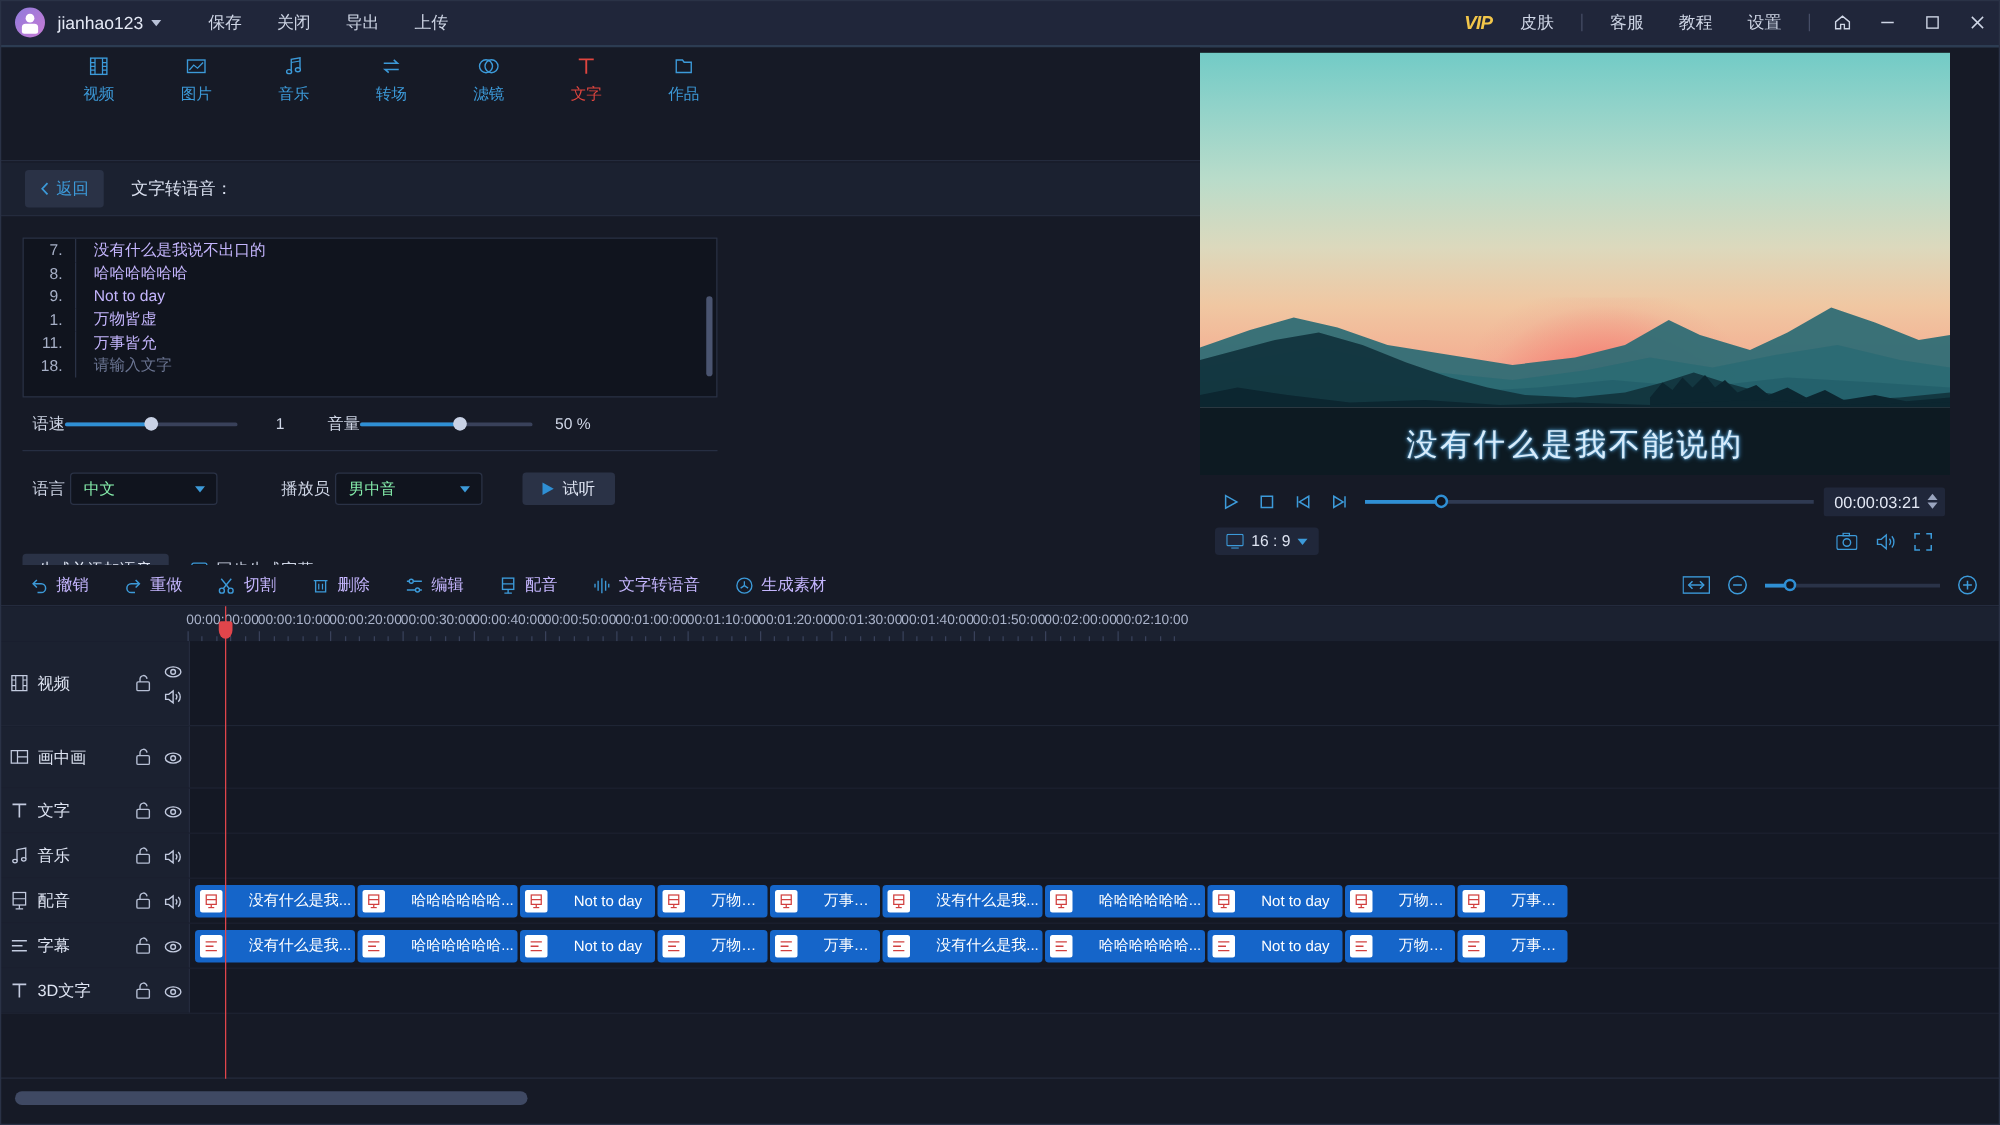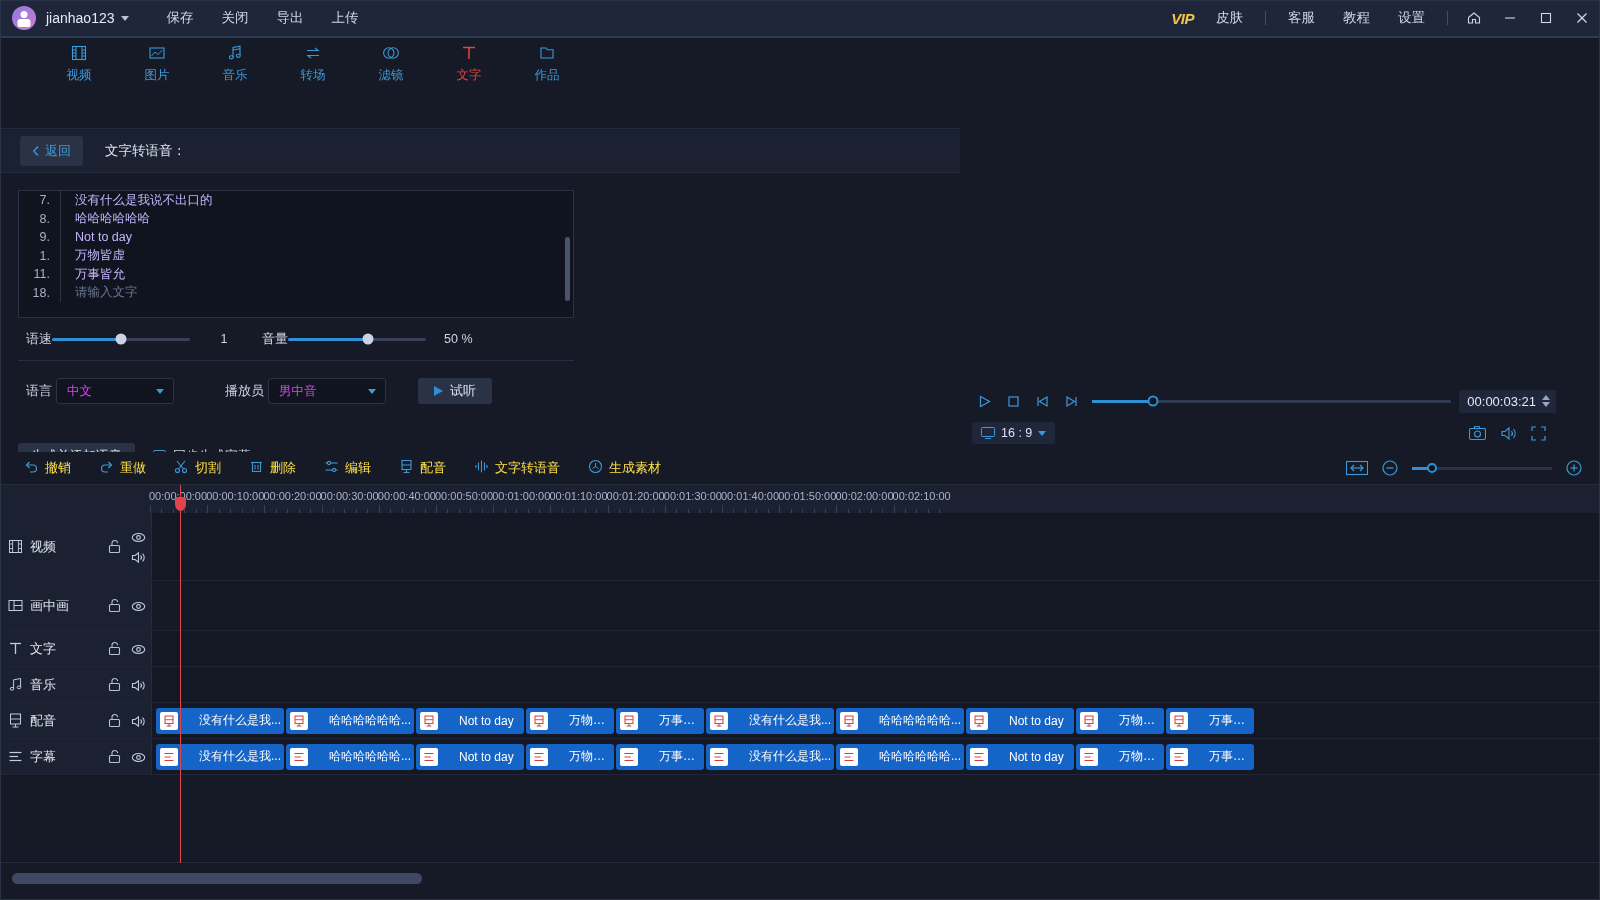--- a/index.html
+++ b/index.html
@@ -468,6 +468,20 @@
     </div>
   </div>
 
+  <div class="preview">
+    <div class="sky" style="background:linear-gradient(to bottom,#72cbc6 0%,#8fd2c9 12%,#b9dcca 30%,#dcd9bd 46%,#f0c7a2 60%,#f3b194 72%,#ef9e95 80%,#d68d96 87%,#9c7b94 93%,#5d6f84 98%);"></div>
+    <div class="sun-glow"></div>
+    <svg class="ridge" style="bottom:54px" width="600" height="120" viewBox="0 0 600 120" preserveAspectRatio="none">
+      <path d="M0,72 L40,58 L75,48 L110,56 L150,70 L200,78 L250,86 L300,80 L340,70 L375,50 L400,62 L440,74 L470,60 L505,40 L540,52 L575,66 L600,62 L600,120 L0,120 Z" fill="#2f6d75" opacity="0.95"></path>
+      <path d="M0,88 L50,80 L95,72 L140,82 L190,92 L250,98 L310,90 L360,80 L410,88 L460,78 L510,70 L560,82 L600,88 L600,120 L0,120 Z" fill="#2b6a73" opacity="0.9"></path>
+      <path d="M0,100 L60,94 L130,100 L200,108 L270,104 L330,98 L400,104 L470,96 L540,100 L600,104 L600,120 L0,120 Z" fill="#24606b" opacity="0.9"></path>
+      <path d="M0,82 L30,74 L60,66 L95,60 L130,70 L165,84 L200,96 L230,104 L260,110 L300,112 L340,108 L370,100 L395,92 L420,100 L450,108 L480,112 L520,114 L560,112 L600,108 L600,120 L0,120 Z" fill="#13363f" opacity="0.97"></path>
+      <path d="M360,112 L370,100 L378,106 L386,96 L394,104 L404,94 L412,104 L420,98 L430,108 L445,102 L455,110 L470,104 L485,112 L500,106 L515,114 L540,110 L565,115 L600,112 L600,120 L360,120 Z" fill="#0c2630"></path>
+      <path d="M0,110 L30,104 L70,110 L120,116 L180,114 L240,118 L300,116 L360,118 L440,114 L520,118 L600,116 L600,120 L0,120 Z" fill="#0c2630"></path>
+    </svg>
+    <div class="subtitle-band"></div>
+    <div class="subtitle-text">没有什么是我不能说的</div>
+  </div>
 
   <div class="pbbar">
     <div class="pb-icon" style="margin-left:10px">

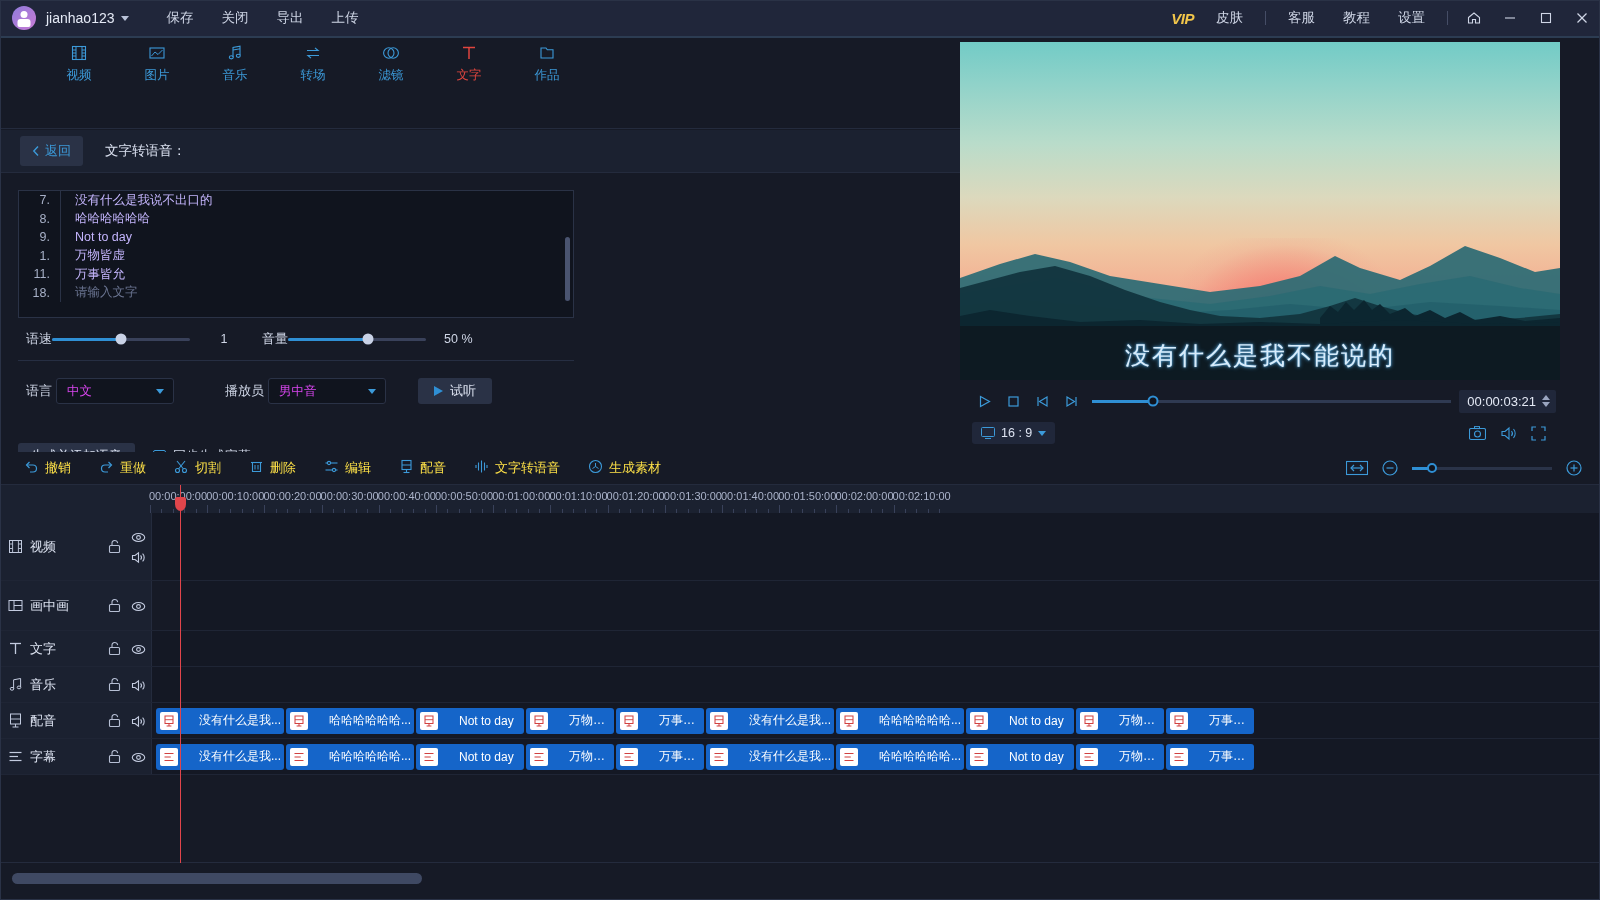--- a/index.html
+++ b/index.html
@@ -112,7 +112,7 @@
   .sel {
     position: relative; background: #10141e; border: 1px solid #2a3246; border-radius: 3px;
     height: 26px; display: flex; align-items: center; padding: 0 10px; font-size: 12.5px;
-    color: #d946ef; cursor: pointer;
+    color: #86efac; cursor: pointer;
   }
   .sel .svcaret {
     position: absolute; right: 9px; top: 50%; margin-top: -2px;

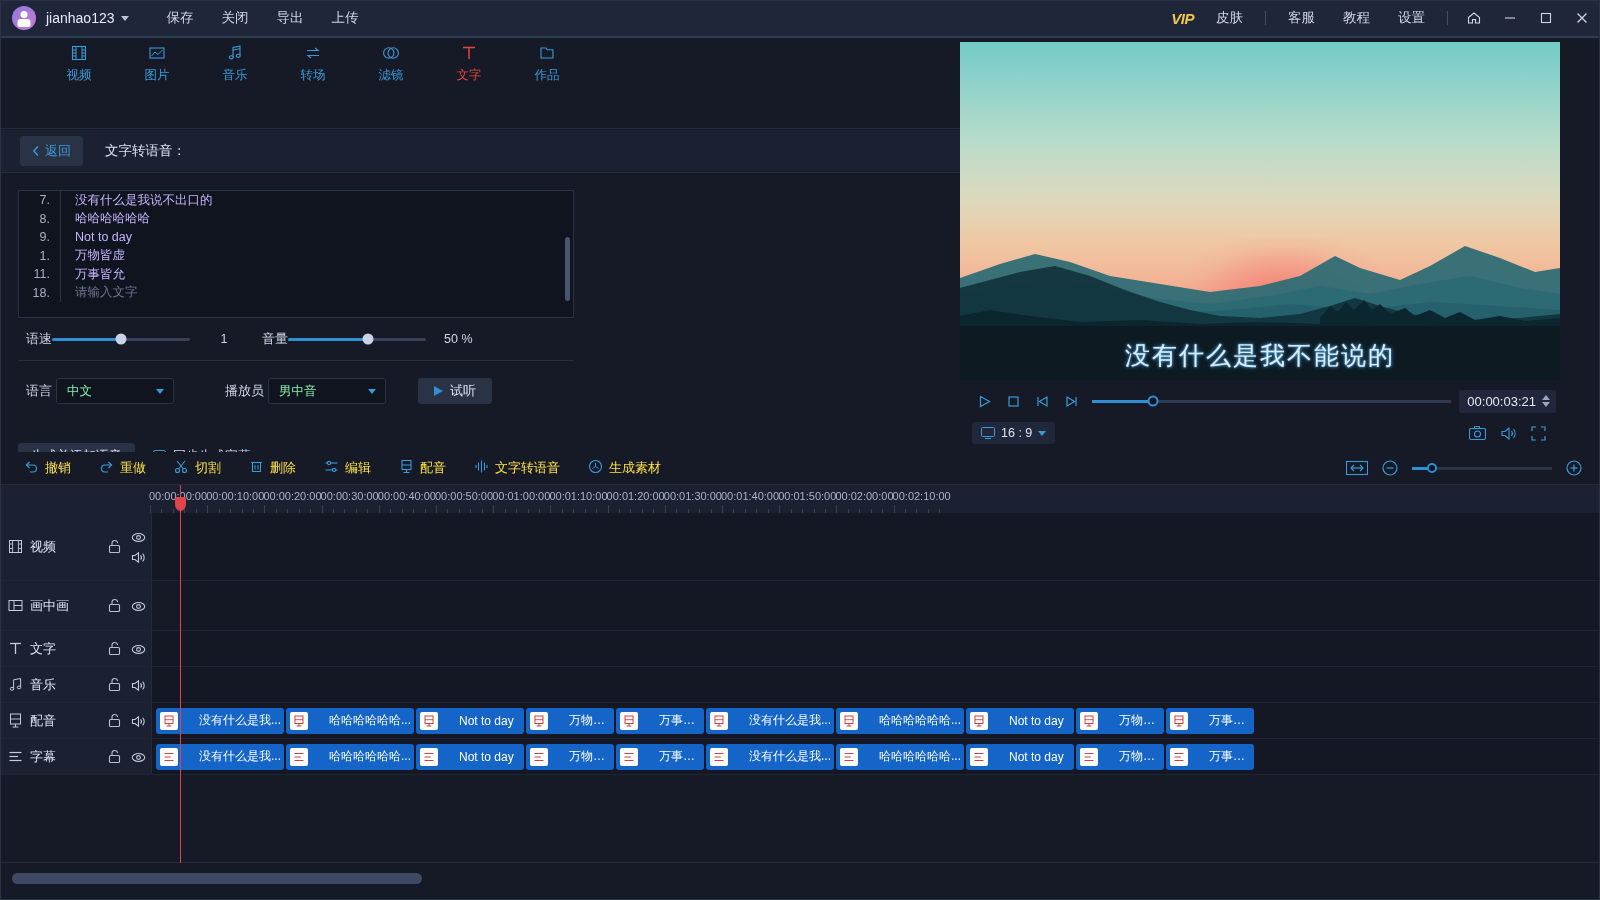--- a/index.html
+++ b/index.html
@@ -199,7 +199,7 @@
     background: #161a26; display: flex; align-items: center;
   }
   .tlt-item {
-    display: flex; gap: 6px; color: #fde047; font-size: 13px;
+    display: flex; align-items: center; gap: 6px; color: #c4b5fd; font-size: 13px;
     padding: 4px 10px; cursor: pointer; margin-left: 8px;
   }
   .tlt-item:first-child { margin-left: 14px; }

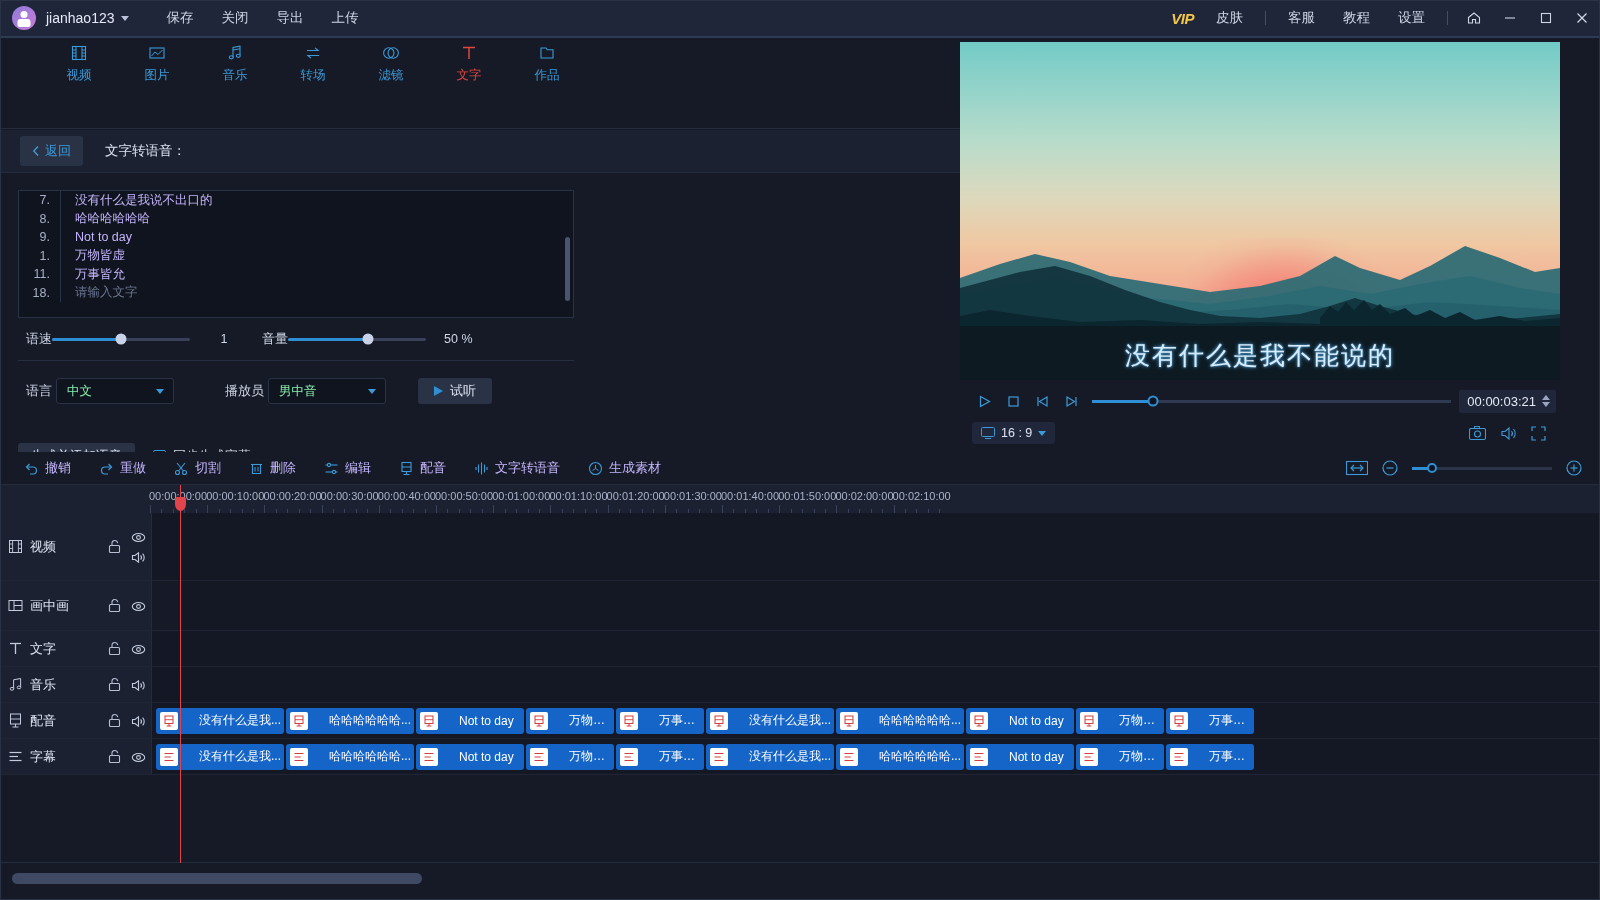--- a/index.html
+++ b/index.html
@@ -1129,6 +1129,32 @@
             </div>
           </div>
         </div>
+        <div class="track-row" style="height: 36px;">
+          <div class="track-head">
+            <span class="th-icon">
+              <svg width="17" height="17" viewBox="0 0 17 17">
+                <line x1="3" y1="3.5" x2="14" y2="3.5" stroke="currentColor" stroke-width="1.3"></line>
+                <line x1="8.5" y1="3.5" x2="8.5" y2="14" stroke="currentColor" stroke-width="1.3"></line>
+              </svg>
+            </span>
+            <span class="th-name">3D文字</span>
+            <span class="th-lock">
+              <svg width="13" height="15" viewBox="0 0 13 15">
+                <rect x="1.5" y="6.5" width="10" height="7" rx="1" fill="none" stroke="#b6bfd4" stroke-width="1.1"></rect>
+                <path d="M4,6.5 V4.4 a2.8,2.8 0 0 1 5.6,-0.3" fill="none" stroke="#b6bfd4" stroke-width="1.1"></path>
+              </svg>
+            </span>
+            <span class="th-eyes">
+              <span>
+                <svg width="15" height="15" viewBox="0 0 15 15">
+                  <ellipse cx="7.5" cy="7.5" rx="6.2" ry="4" fill="none" stroke="#c3cbdf" stroke-width="1.1"></ellipse>
+                  <circle cx="7.5" cy="7.5" r="1.9" fill="none" stroke="#c3cbdf" stroke-width="1.1"></circle>
+                </svg>
+              </span>
+            </span>
+          </div>
+          <div class="track-body"></div>
+        </div>
       </div>
     <div class="playhead" style="left:180px; height:378px;">
       <div class="playhead-head"></div>

